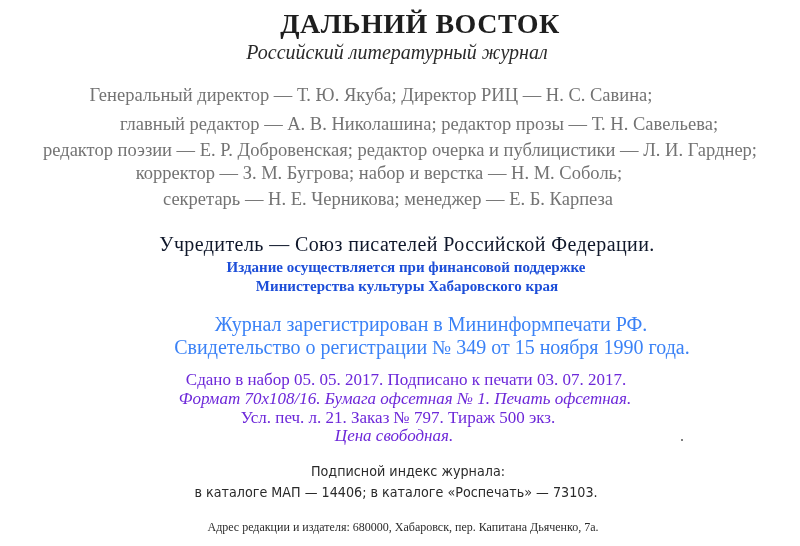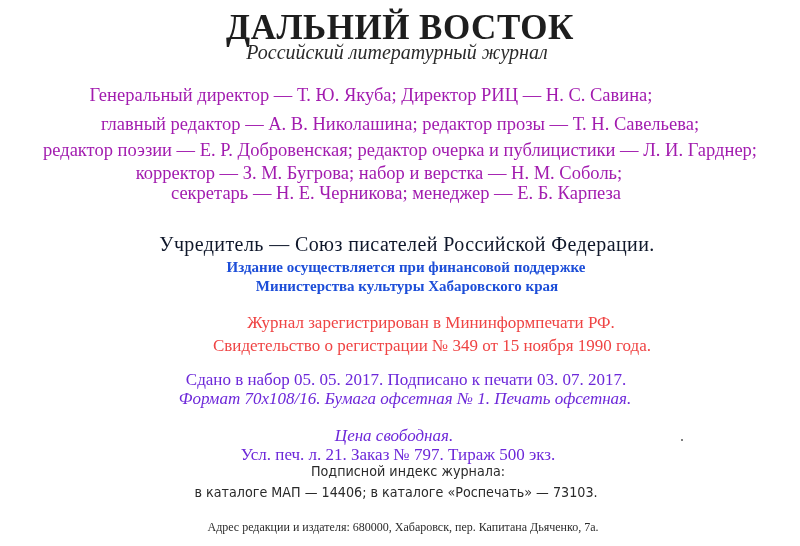--- a/index.html
+++ b/index.html
@@ -21,9 +21,9 @@
       transform: translateX(-50%);
     }
     .title {
-      left: 400px;
+      left: 420px;
       top: 8px;
-      font-size: 35px;
+      font-size: 28px;
       font-weight: bold;
       letter-spacing: 0.5px;
       color: #1e1e1e;

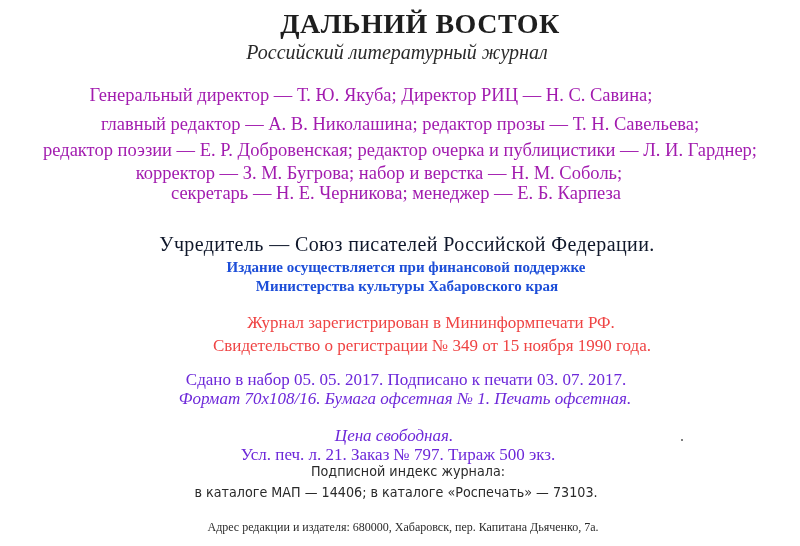--- a/index.html
+++ b/index.html
@@ -37,7 +37,7 @@
     }
     .staff {
       font-size: 18.5px;
-      color: #a21caf;
+      color: #737373;
     }
     .s1 { left: 371px; top: 85px; }
     .s2 { left: 400px; top: 114px; }

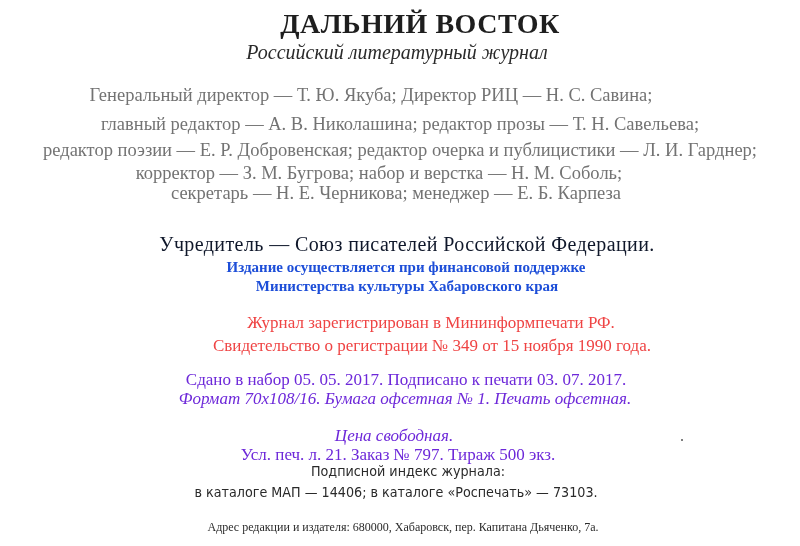--- a/index.html
+++ b/index.html
@@ -40,7 +40,7 @@
       color: #737373;
     }
     .s1 { left: 371px; top: 85px; }
-    .s2 { left: 400px; top: 114px; }
+    .s2 { left: 419px; top: 114px; }
     .s3 { left: 400px; top: 140px; }
     .s4 { left: 379px; top: 163px; }
     .s5 { left: 388px; top: 183px; margin-left: 8px; }

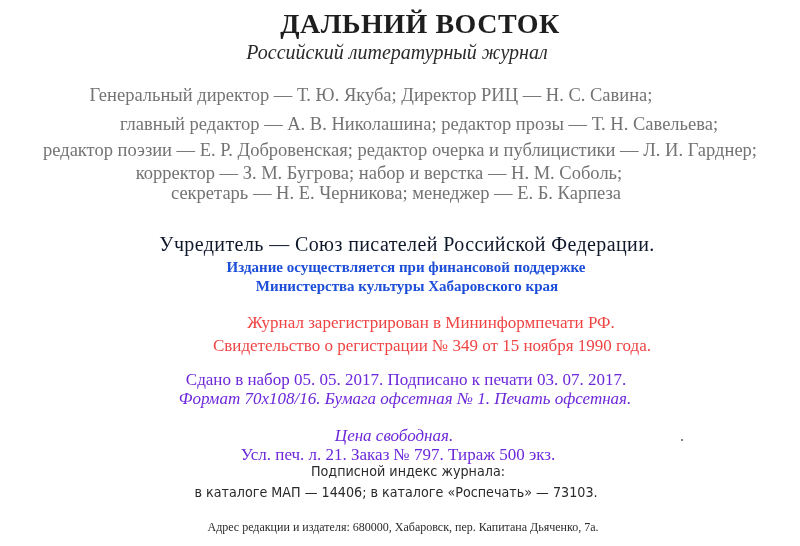--- a/index.html
+++ b/index.html
@@ -43,7 +43,7 @@
     .s2 { left: 419px; top: 114px; }
     .s3 { left: 400px; top: 140px; }
     .s4 { left: 379px; top: 163px; }
-    .s5 { left: 388px; top: 183px; margin-left: 8px; }
+    .s5 { left: 388px; top: 189px; }
 
     .founder {
       left: 407px;

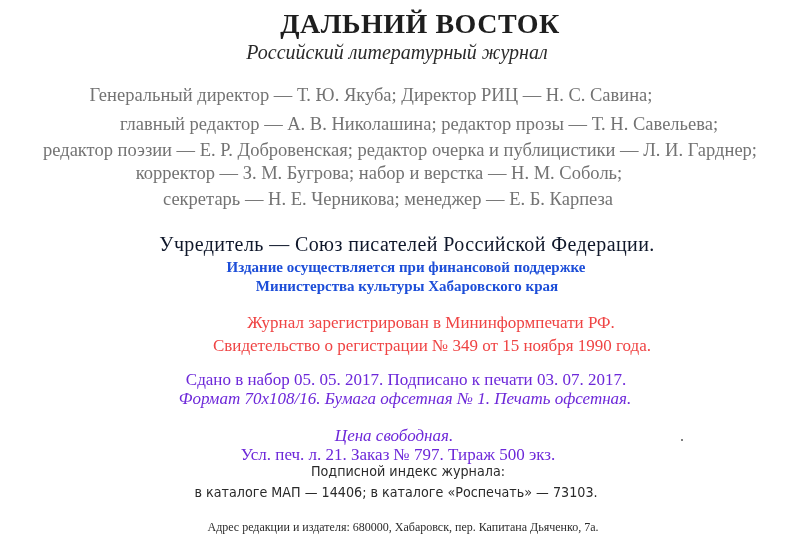--- a/index.html
+++ b/index.html
@@ -61,8 +61,8 @@
     .sp2 { left: 407px; top: 278px; }
 
     .reg {
-      font-size: 17px;
-      color: #ef4444;
+      font-size: 20px;
+      color: #3b82f6;
     }
     .r1 { left: 431px; top: 313px; }
     .r2 { left: 432px; top: 336px; text-align: center; }

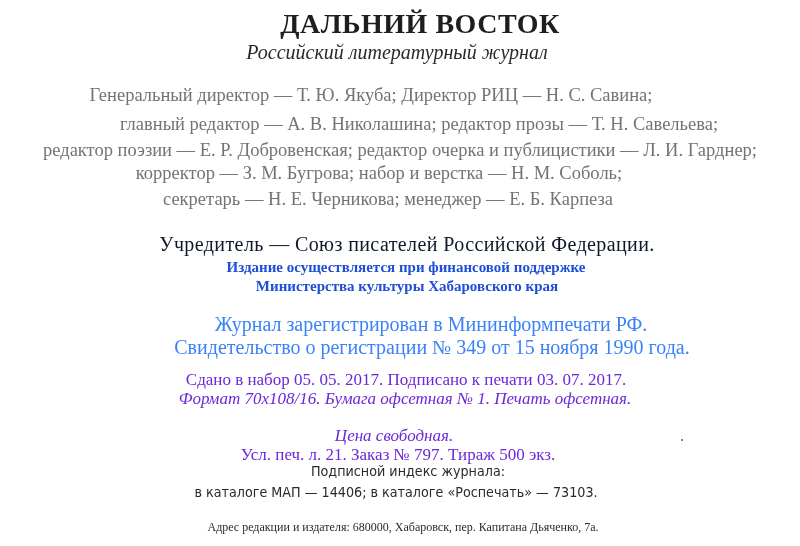--- a/index.html
+++ b/index.html
@@ -73,7 +73,7 @@
     }
     .p1 { left: 406px; top: 370px; }
     .p2 { left: 405px; top: 389px; font-style: italic; }
-    .p3 { left: 398px; top: 408px; margin-top: 37px; }
+    .p3 { left: 398px; top: 408px; }
     .p4 { left: 394px; top: 426px; font-style: italic; }
 
     .dot {

